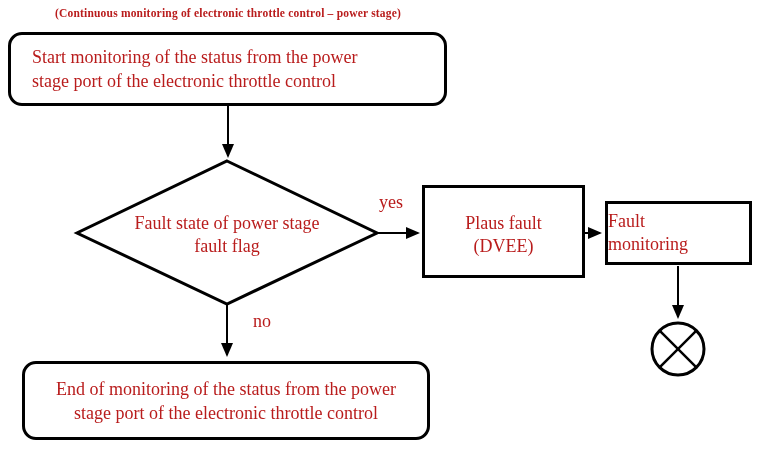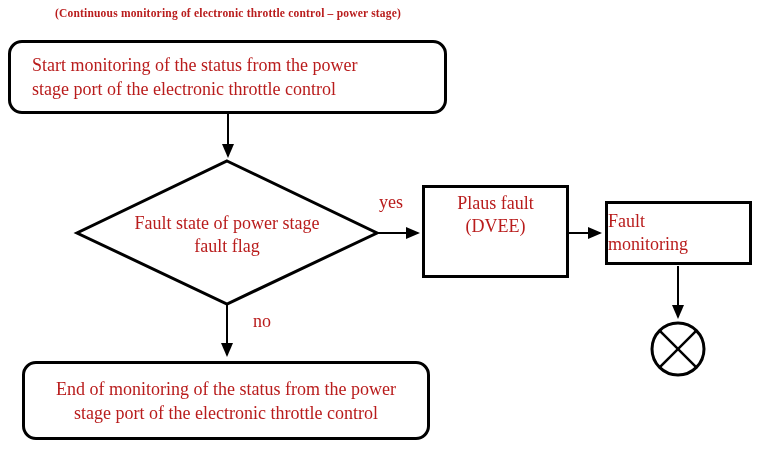--- a/index.html
+++ b/index.html
@@ -36,7 +36,7 @@
   }
   .rounded { border-radius: 14px; }
   .start-box {
-    left: 8px; top: 40px;
+    left: 8px; top: 32px;
     width: 439px; height: 74px;
     display: flex;
     flex-direction: column;

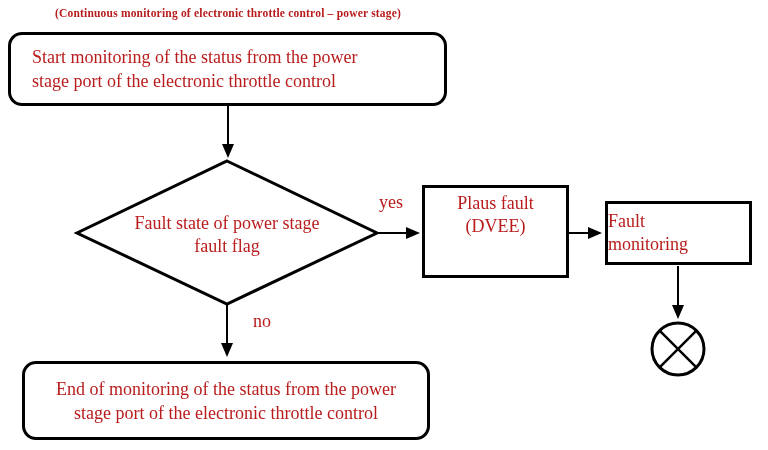--- a/index.html
+++ b/index.html
@@ -63,9 +63,9 @@
   }
   .plaus-box {
     left: 422px; top: 185px;
-    width: 147px; height: 93px;
+    width: 163px; height: 93px;
     text-align: center;
-    padding-top: 4px;
+    padding-top: 24px;
     line-height: 23px;
   }
   .fault-box {

